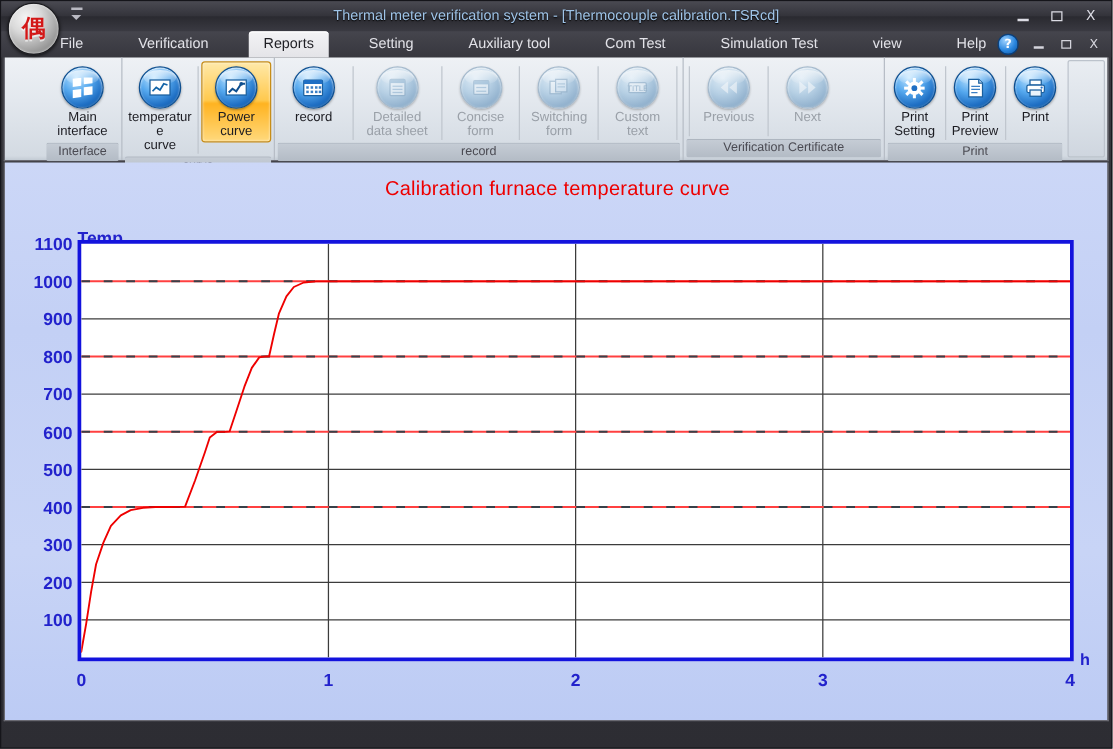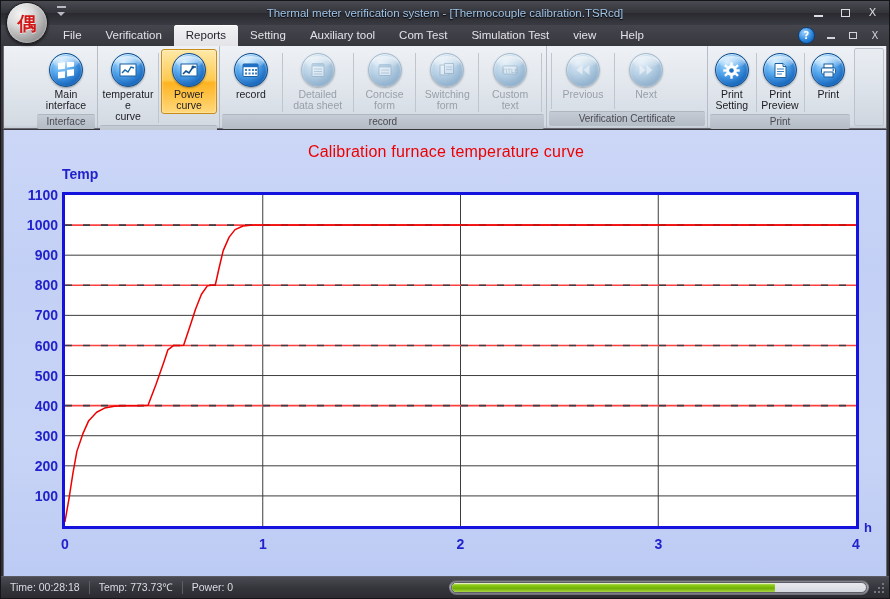--- a/index.html
+++ b/index.html
@@ -61,7 +61,7 @@
     position:absolute;left:0;top:24px;width:888px;height:21px;
     background:linear-gradient(180deg,#45454d 0%,#37373e 100%);
   }
-  .menus{position:absolute;left:50px;top:0;height:21px;display:flex;align-items:flex-end;}
+  .menus{position:absolute;left:35px;top:0;height:21px;display:flex;align-items:flex-end;gap:20px;}
   .menu{
     padding:0 12px;height:21px;line-height:21px;color:#e2e2e8;font-size:11.5px;
     white-space:nowrap;cursor:default;

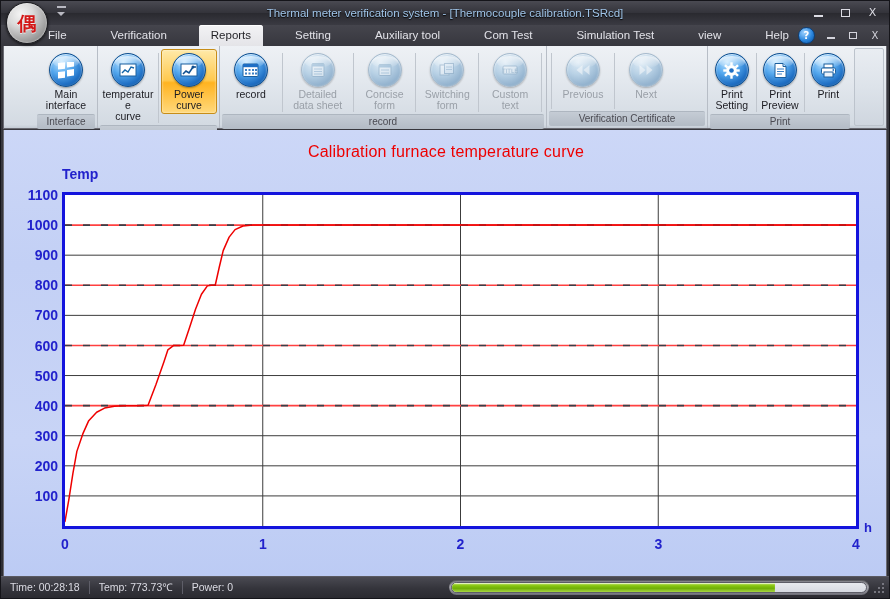--- a/index.html
+++ b/index.html
@@ -158,7 +158,7 @@
     color:#ee0000;font-size:16px;font-weight:normal;letter-spacing:.2px;
   }
   .ylabel{
-    position:absolute;left:58px;top:36px;color:#2222cc;font-size:14px;font-weight:bold;
+    position:absolute;left:58px;top:52px;color:#2222cc;font-size:14px;font-weight:bold;
   }
   .xunit{
     position:absolute;left:860px;top:390px;color:#2222cc;font-size:13px;font-weight:bold;

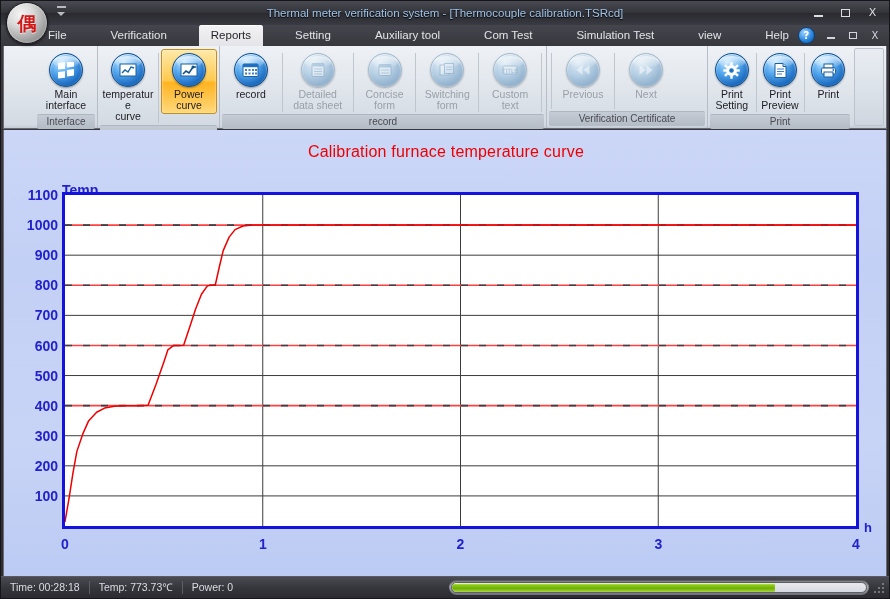--- a/index.html
+++ b/index.html
@@ -528,28 +528,6 @@
       <div class="xtick" style="left: 852px;">4</div>
     </div>
 
-  <div class="statusbar">
-    <div class="st-cell">Time: 00:28:18</div>
-    <div class="st-div"></div>
-    <div class="st-cell">Temp: 773.73℃</div>
-    <div class="st-div"></div>
-    <div class="st-cell">Power:  0</div>
-
-    <div class="progwrap">
-      <div class="progtrack">
-        <div class="progfill" id="progfill" style="width: 78%;"></div>
-      </div>
-    </div>
-
-    <div class="grip">
-      <i style="left:8px;top:0"></i>
-      <i style="left:4px;top:4px"></i>
-        <i style="left:8px;top:4px"></i>
-      <i style="left:0;top:8px"></i>
-        <i style="left:4px;top:8px"></i>
-        <i style="left:8px;top:8px"></i>
-    </div>
-  </div>
 
 </div>
 

